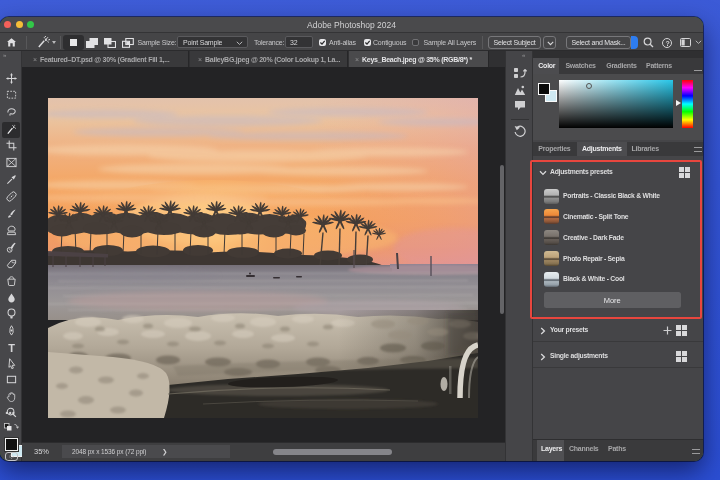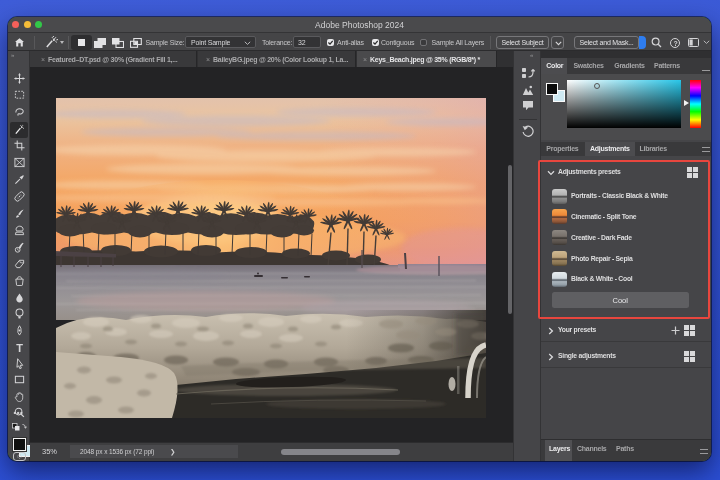--- a/index.html
+++ b/index.html
@@ -6,7 +6,7 @@
   html,body { width:720px; height:480px; overflow:hidden; }
   body { background:linear-gradient(175deg,#3f5dd8 0%,#3354d4 45%,#2b4ed3 100%);
          font-family:"Liberation Sans", sans-serif; }
-  .win { position:absolute; left:8px; top:17px; width:703px; height:444px;
+  .win { position:absolute; left:0; top:17px; width:703px; height:444px;
          background:#4d7c0f; border-radius:9px; overflow:hidden;
          box-shadow:0 0 0 1px rgba(0,0,0,.5), 0 10px 26px rgba(0,0,30,.55); }
   .abs { position:absolute; }

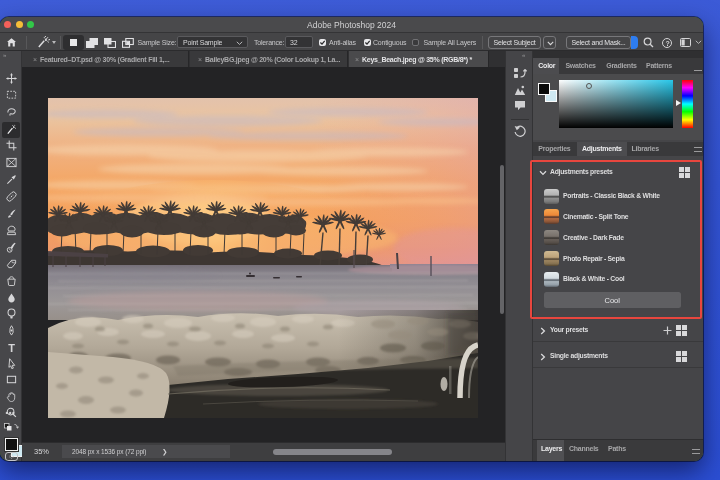--- a/index.html
+++ b/index.html
@@ -646,7 +646,7 @@
     <div class="rowtext" style="left:30px;top:224px;">Black &amp; White - Cool</div>
 
     <div class="abs" style="left:10.5px;top:241px;width:137.5px;height:15.5px;background:#5f5f62;border-radius:2.5px;"></div>
-    <div class="abs" style="left:10.5px;top:244.5px;width:137.5px;text-align:center;font-size:7.5px;color:#e9e9eb;">Cool</div>
+    <div class="abs" style="left:10.5px;top:244.5px;width:137.5px;text-align:center;font-size:7.5px;color:#e9e9eb;">More</div>
 
     <div class="abs" style="left:-3px;top:109px;width:172px;height:158.5px;border:2px solid #e8463e;border-radius:2px;"></div>
 

